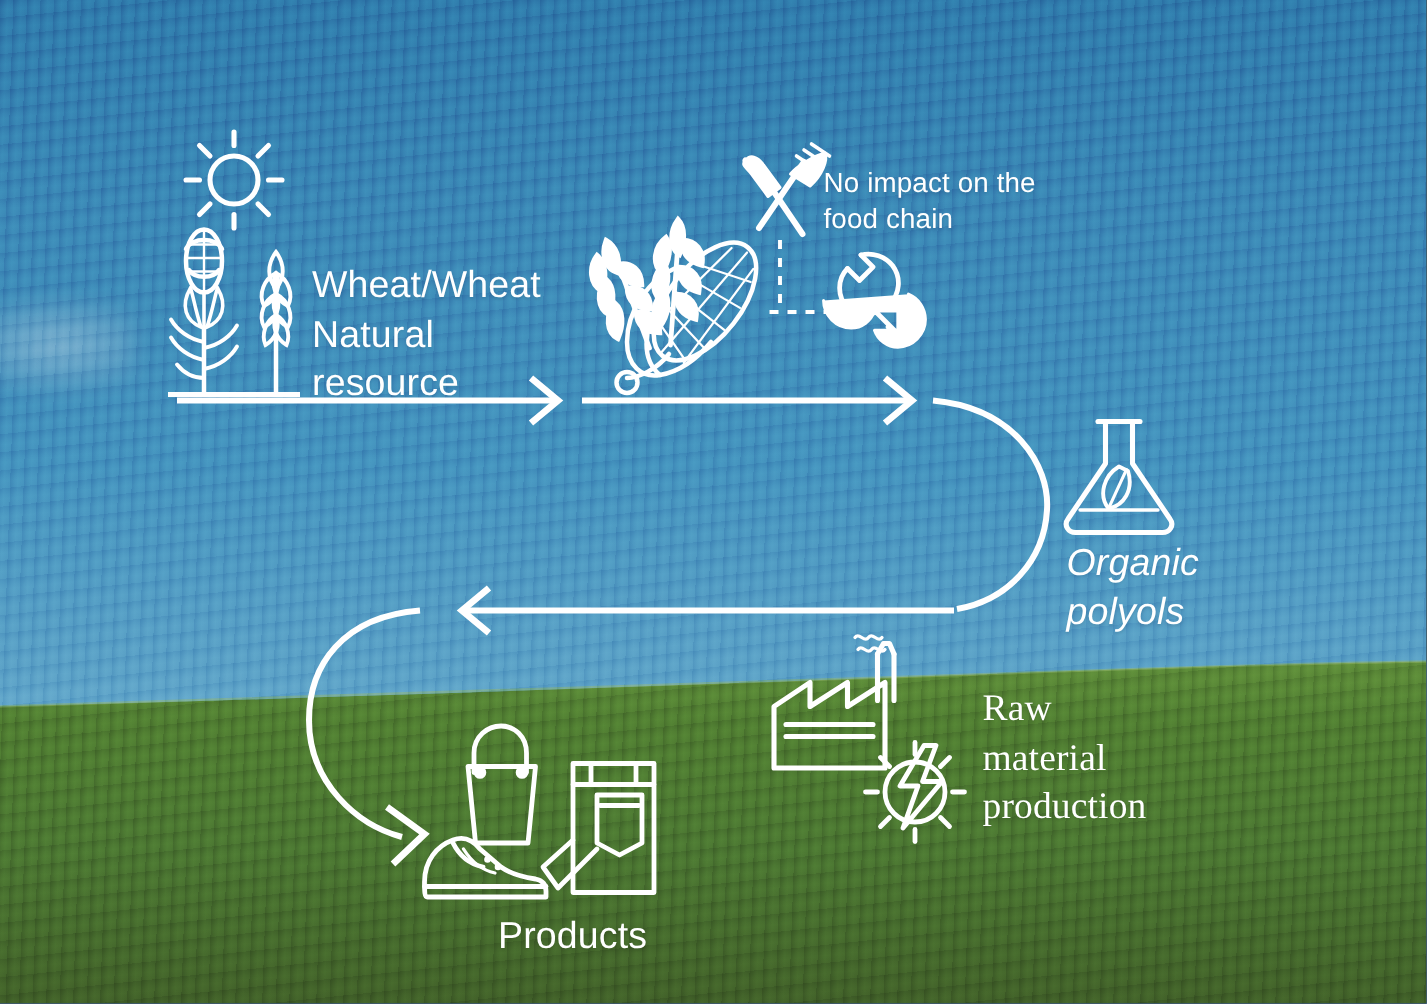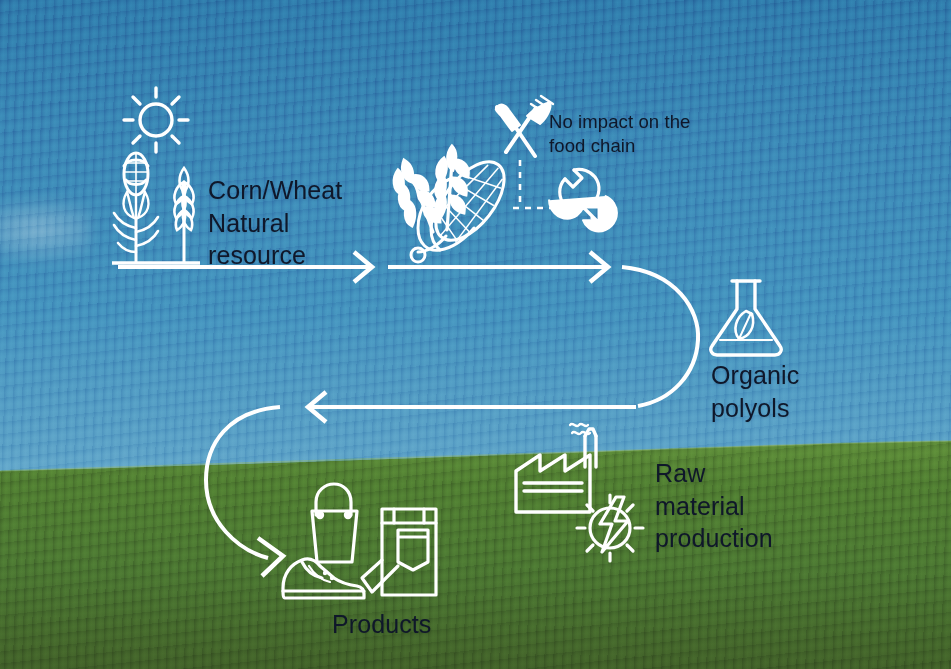--- a/index.html
+++ b/index.html
@@ -58,7 +58,7 @@
   
   .lbl {
     position: absolute;
-    color: #0f172a;
+    color: #ffffff;
     font-weight: 400;
     line-height: 1.30;
     letter-spacing: .1px;

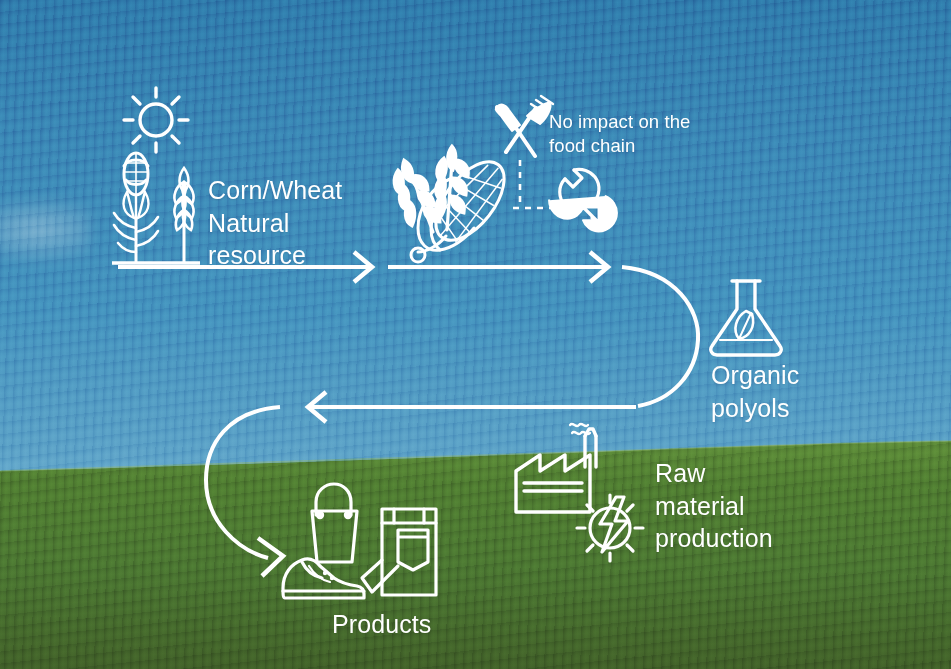--- a/index.html
+++ b/index.html
@@ -326,7 +326,7 @@
     </g>
   </svg>
 
-  <div class="lbl" id="lbl-corn">Corn/Wheat
+  <div class="lbl" id="lbl-corn">Wheat/Wheat
 Natural
 resource</div>
 

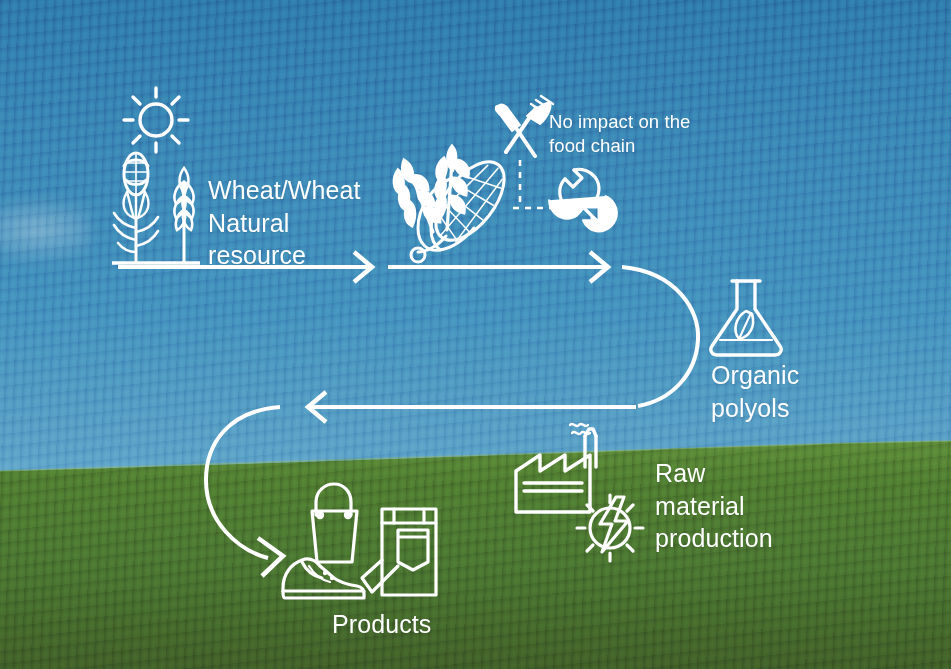--- a/index.html
+++ b/index.html
@@ -68,7 +68,7 @@
   #lbl-corn     { left: 208px; top: 174px; font-size: 25px; }
   #lbl-nofood   { left: 549px; top: 110px; font-size: 18.5px; }
   #lbl-created  { left: 600px; top: 192px; font-size: 18.5px; }
-  #lbl-polyols  { left: 711px; top: 359px; font-size: 25px; }
+  #lbl-polyols  { left: 711px; top: 359px; font-size: 25px; font-style: italic; }
   #lbl-raw      { left: 655px; top: 457px; font-size: 25px; }
   #lbl-products { left: 318px; top: 608px; font-size: 25px; margin-left: 14px; }
 </style>

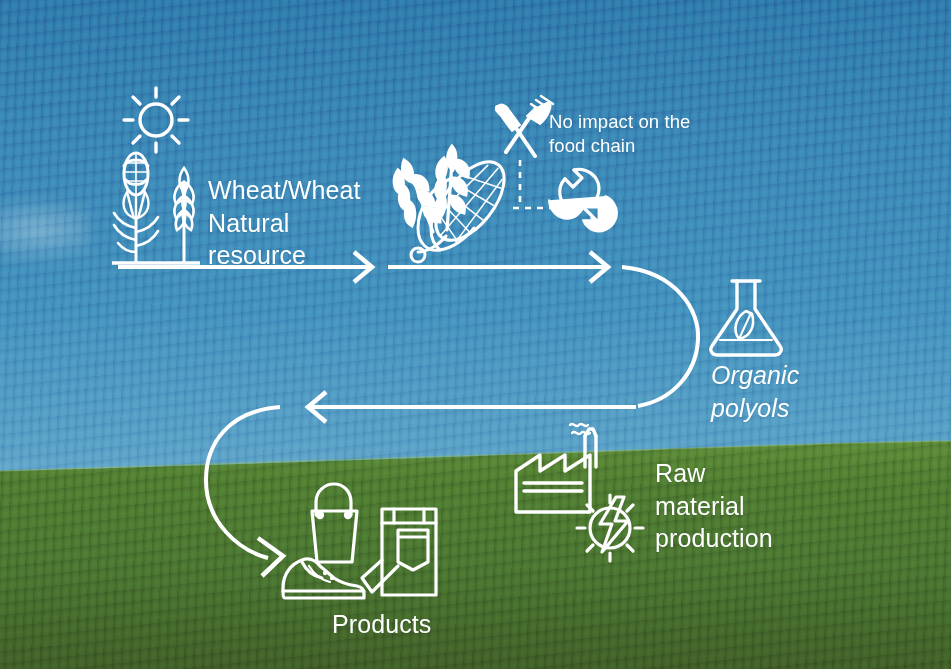--- a/index.html
+++ b/index.html
@@ -69,7 +69,7 @@
   #lbl-nofood   { left: 549px; top: 110px; font-size: 18.5px; }
   #lbl-created  { left: 600px; top: 192px; font-size: 18.5px; }
   #lbl-polyols  { left: 711px; top: 359px; font-size: 25px; font-style: italic; }
-  #lbl-raw      { left: 655px; top: 457px; font-size: 25px; }
+  #lbl-raw      { left: 655px; top: 457px; font-size: 25px; font-family: Liberation Serif, serif; }
   #lbl-products { left: 318px; top: 608px; font-size: 25px; margin-left: 14px; }
 </style>
 </head>

